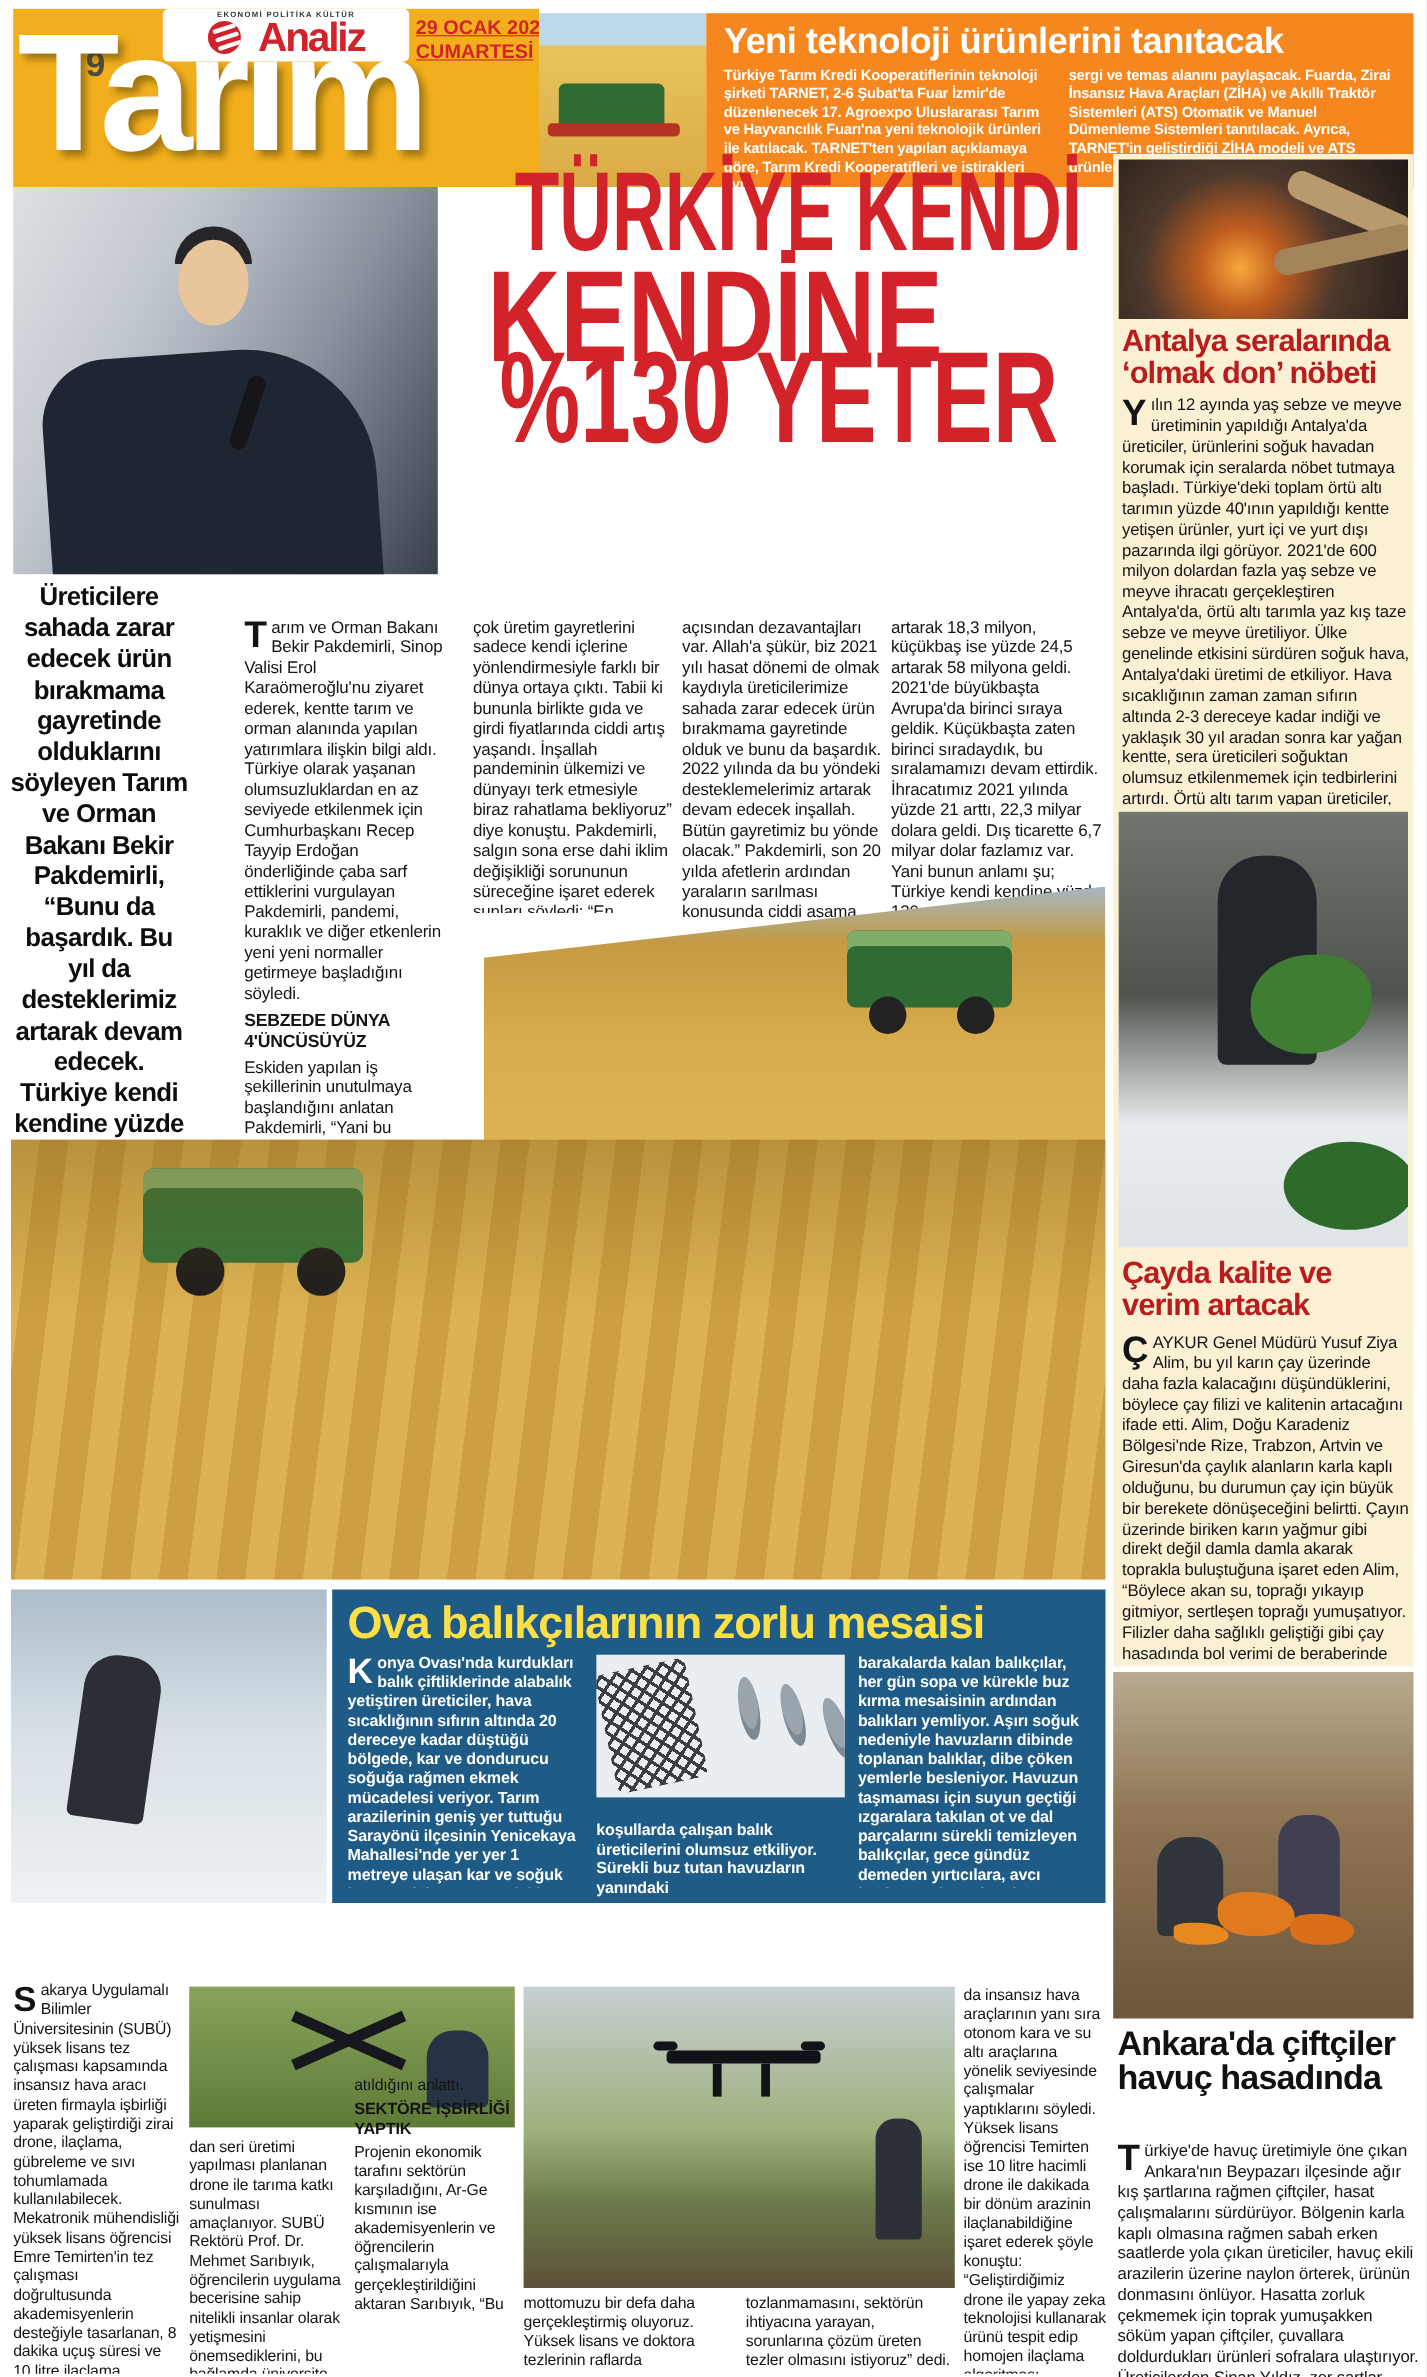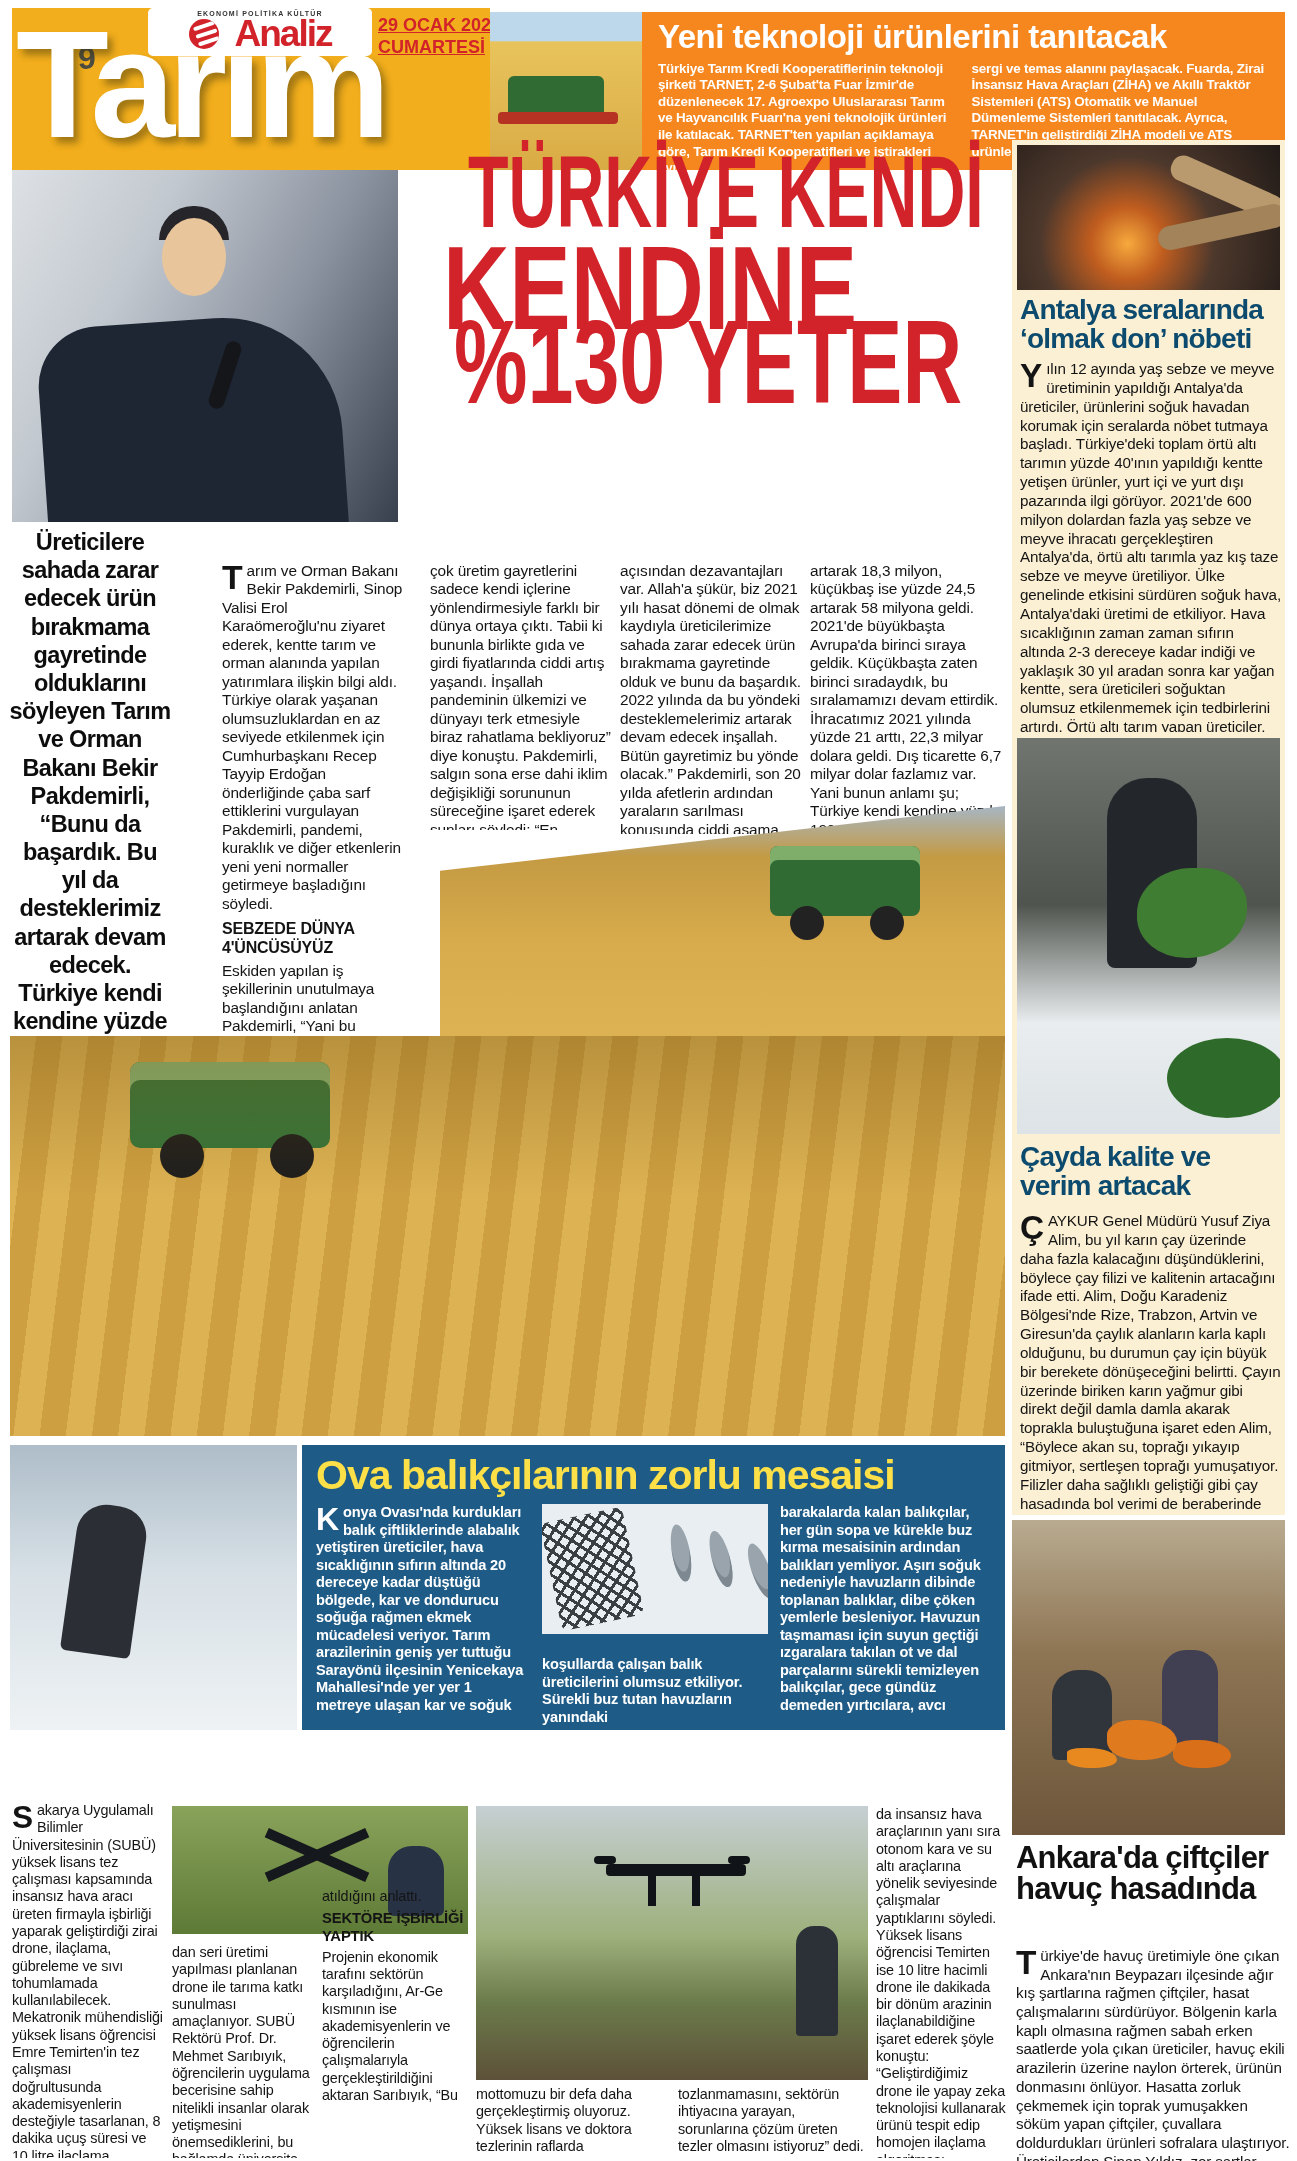--- a/index.html
+++ b/index.html
@@ -59,7 +59,7 @@
   .sidebar{left:1012px;top:140px;width:273px;height:1375px;background:#FBF0D4;}
   .sb-photo1{left:1017px;top:145px;width:263px;height:145px;
       background:radial-gradient(circle at 42% 68%,#f7a93d 0%,#c05d1f 20%,#4d382c 48%,#201a17 100%);}
-  .sb-title{position:absolute;font-size:28px;font-weight:bold;line-height:1.02;letter-spacing:-.8px;color:#0c4a6e;}
+  .sb-title{position:absolute;font-size:28px;font-weight:bold;line-height:1.02;letter-spacing:-.8px;color:#b91c1c;}
   .sb-t1{left:1020px;top:296px;width:262px;}
   .sb-body{position:absolute;font-size:15.2px;line-height:1.24;letter-spacing:-.15px;overflow:hidden;}
   .sb-b1{left:1020px;top:360px;width:262px;height:372px;}

